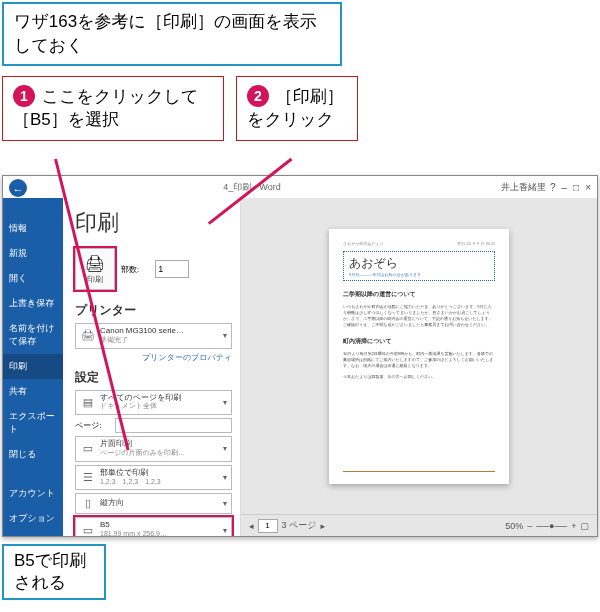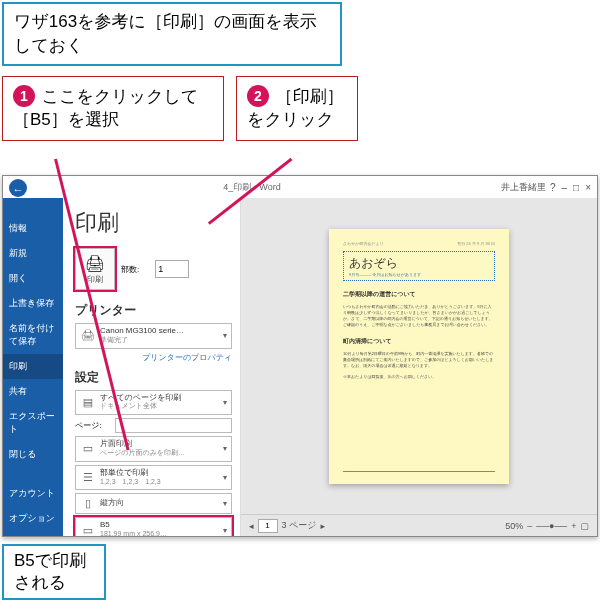--- a/index.html
+++ b/index.html
@@ -64,7 +64,7 @@
   
   .preview { flex: 1; background: #e6e6e6; position: relative; display: flex; flex-direction: column; }
   .preview-page-wrap { flex: 1; display: flex; align-items: center; justify-content: center; }
-  .preview-page { width: 180px; height: 255px; background: #fef9c3; box-shadow: 0 2px 6px rgba(0,0,0,0.3); padding: 12px 14px; font-size: 5px; color: #333; display: flex; flex-direction: column; gap: 5px; }
+  .preview-page { width: 180px; height: 255px; background: #ffffff; box-shadow: 0 2px 6px rgba(0,0,0,0.3); padding: 12px 14px; font-size: 5px; color: #333; display: flex; flex-direction: column; gap: 5px; }
   .preview-page .hdr { display: flex; justify-content: space-between; font-size: 4px; color: #888; }
   .preview-page .banner { border: 1px dotted #2a6db8; padding: 3px 5px; }
   .preview-page .banner .big { font-size: 12px; font-family: serif; color: #333; }

